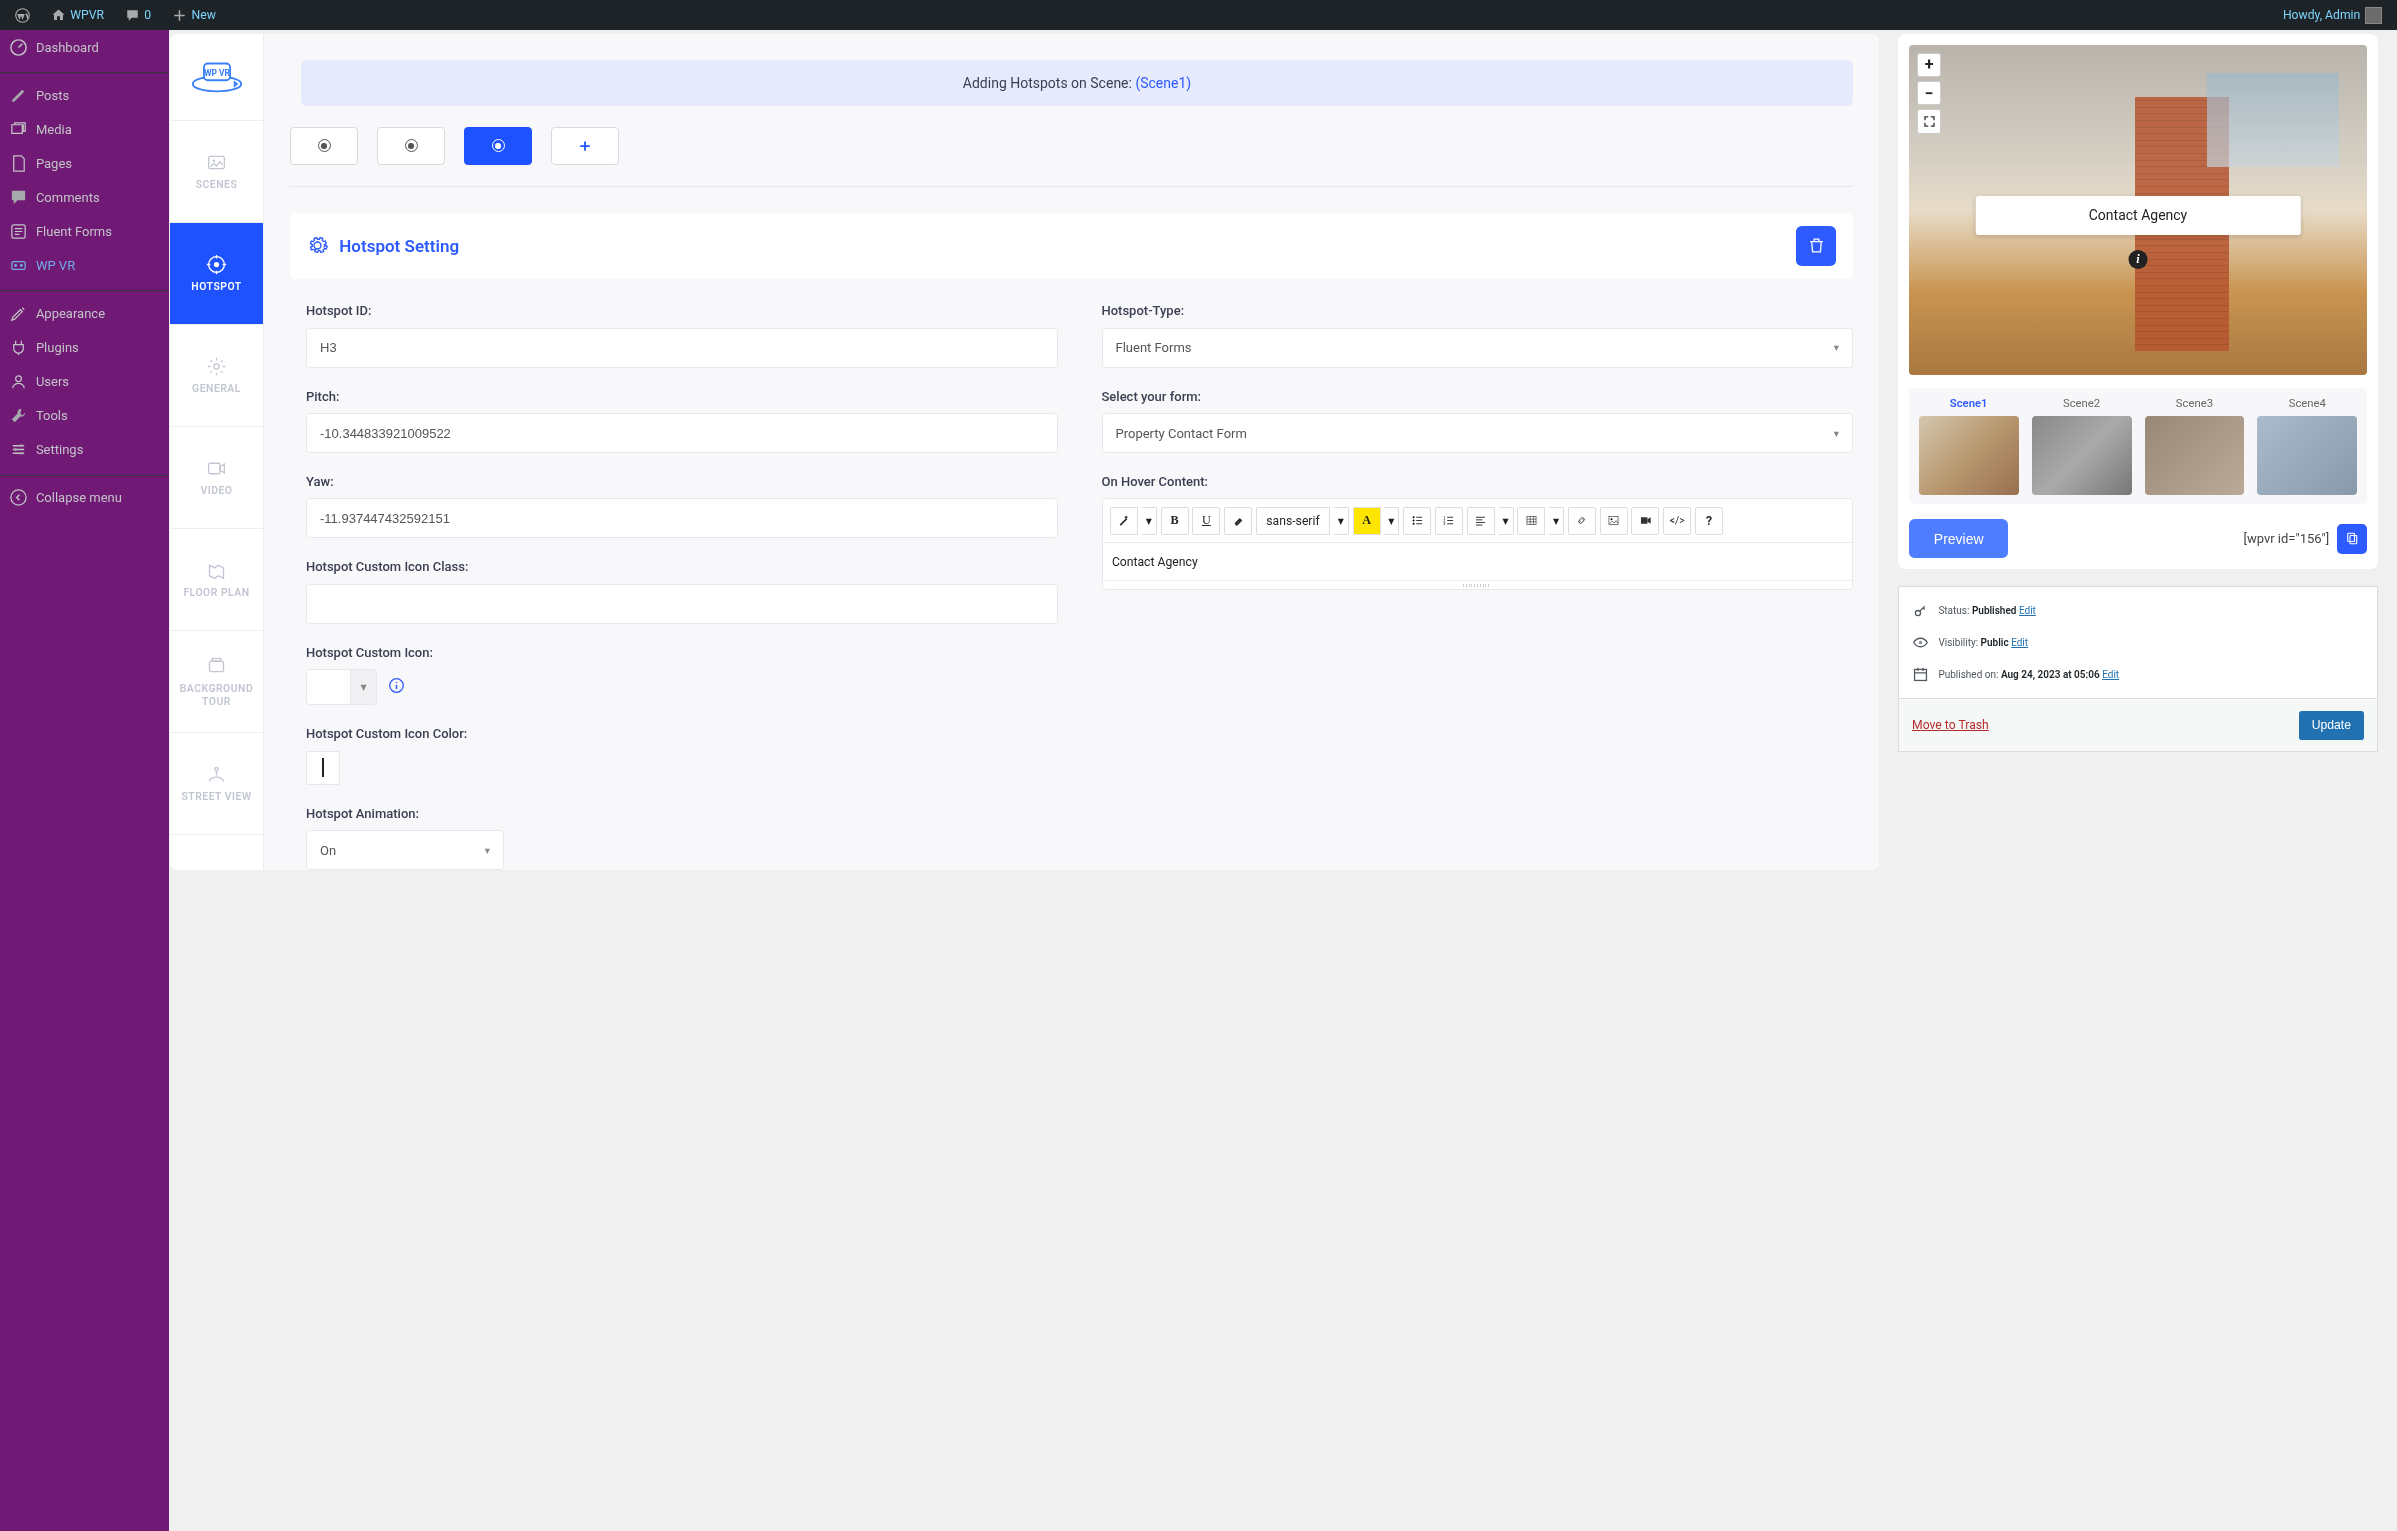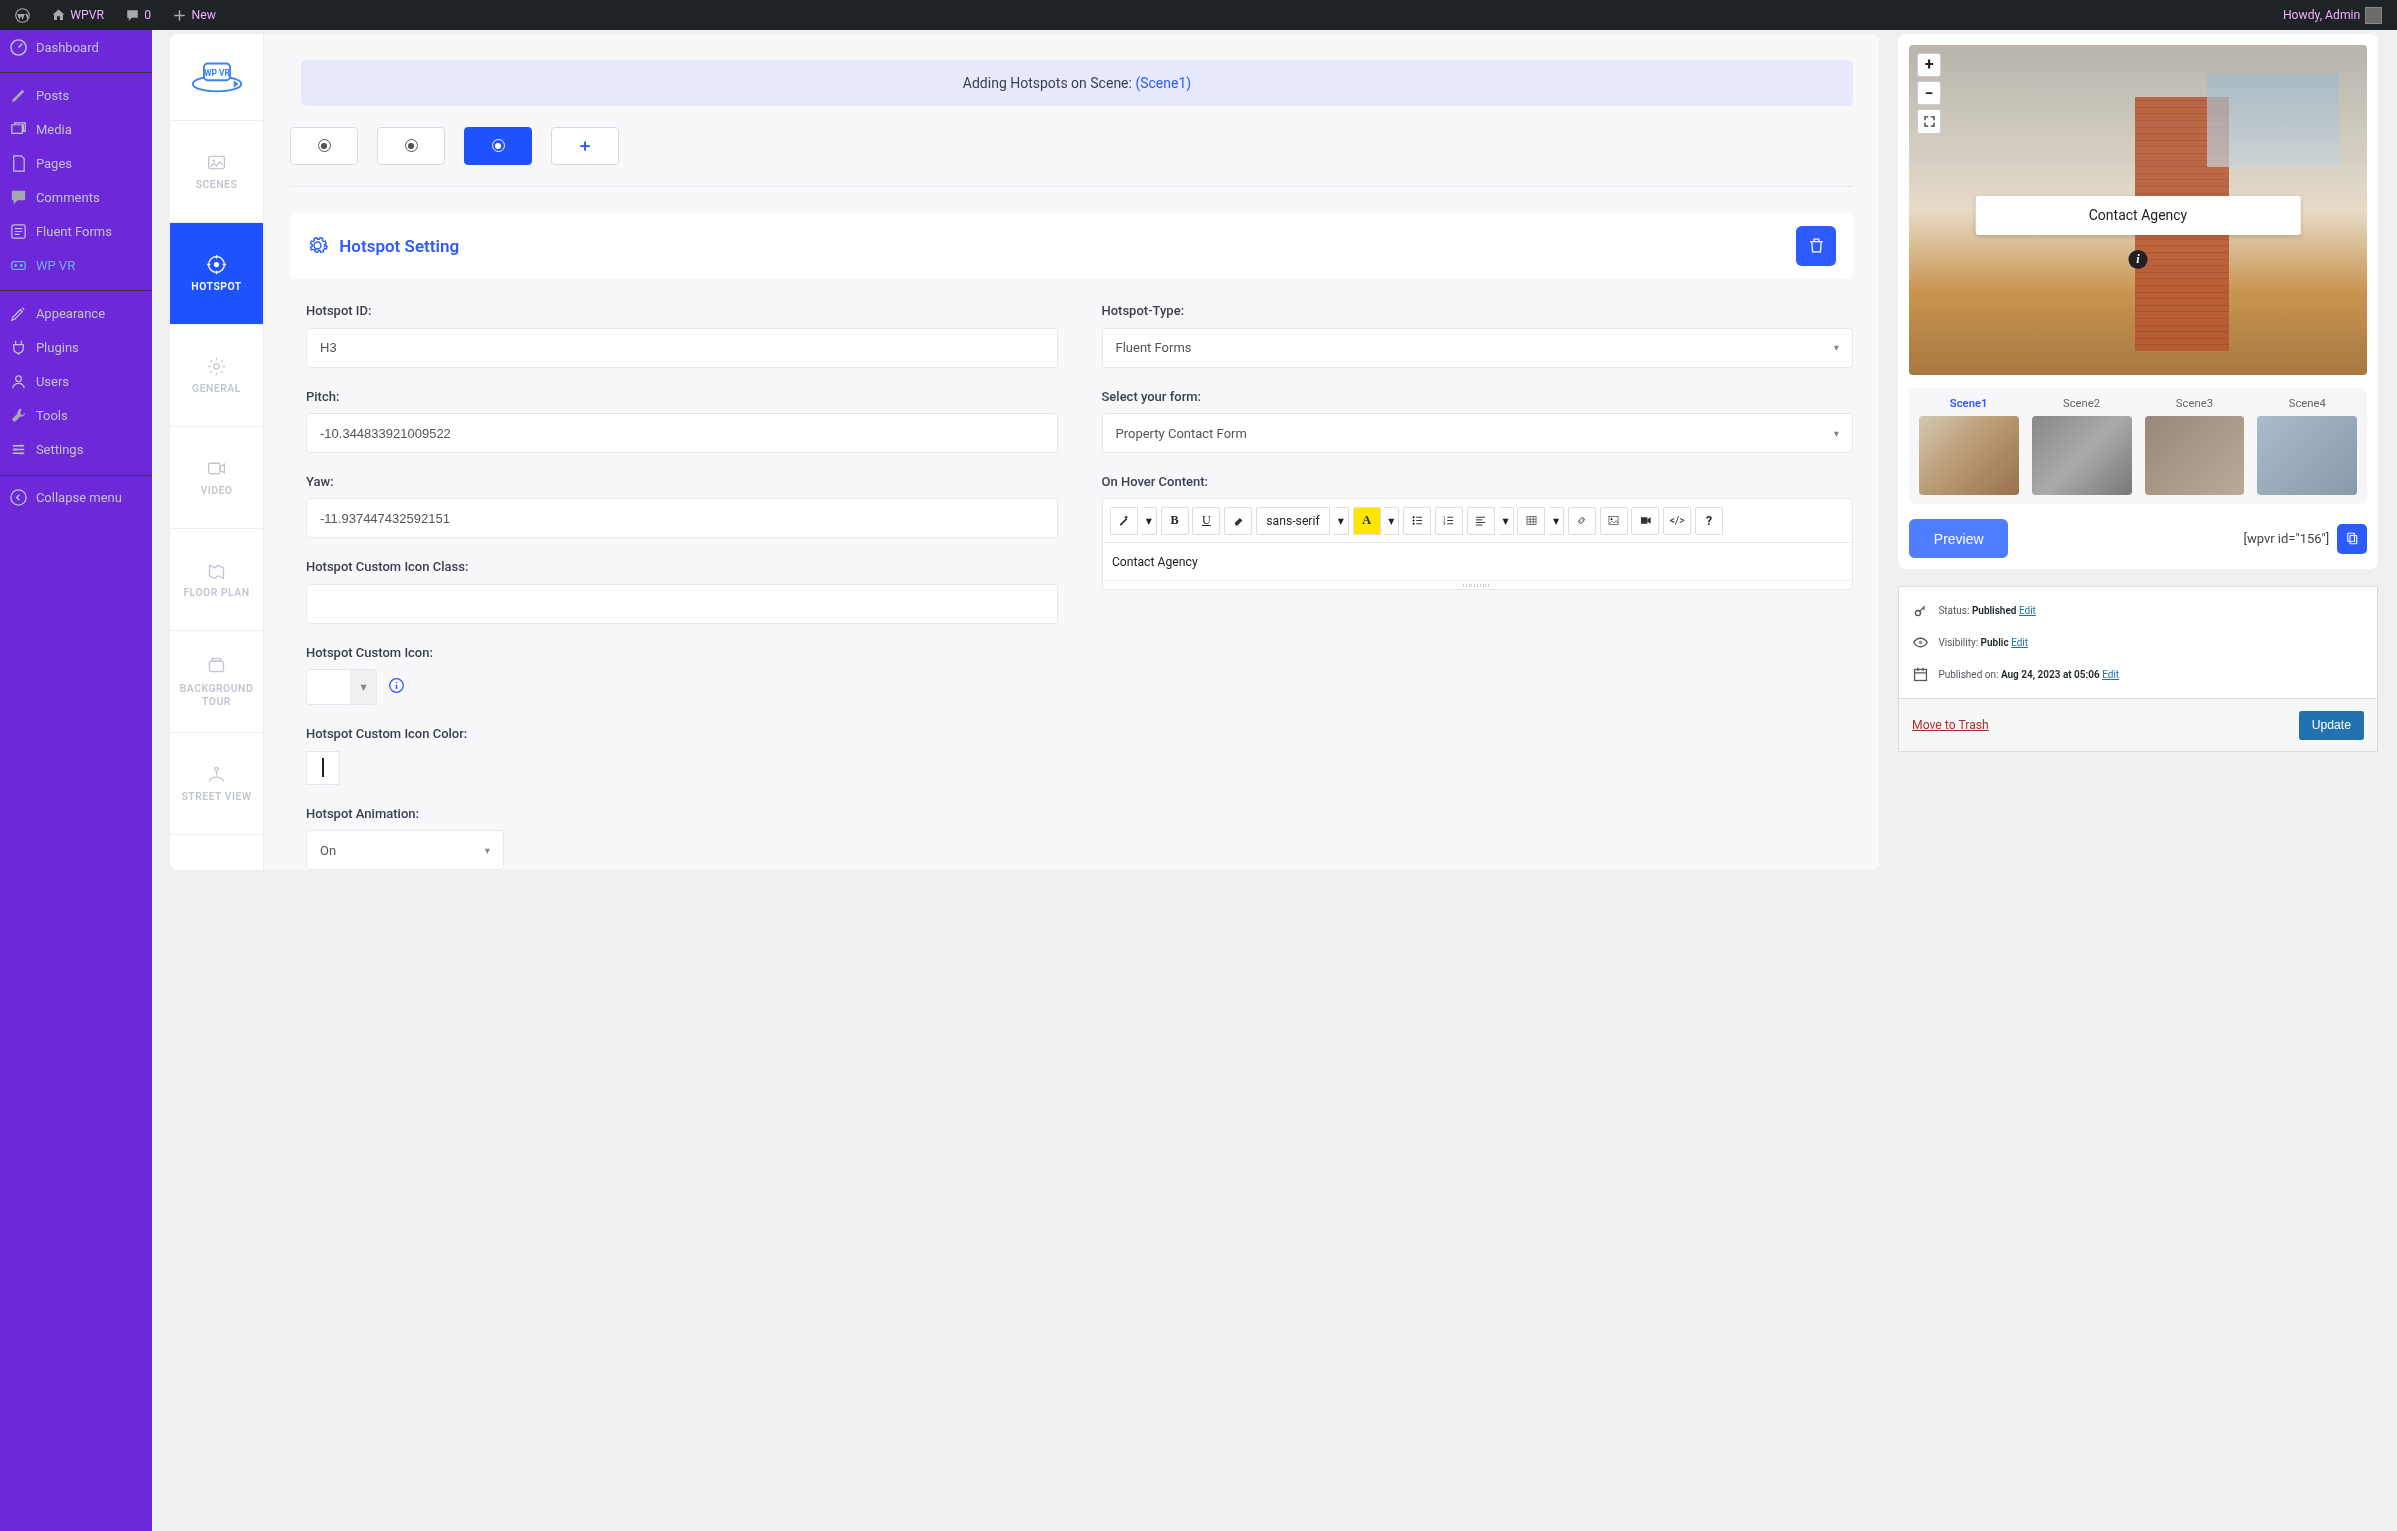--- a/index.html
+++ b/index.html
@@ -6,7 +6,7 @@
 body { font-family: -apple-system, BlinkMacSystemFont, "Segoe UI", Roboto, sans-serif; background: #f0f0f1; color: #1d2327; font-size: 12.2px; }
 
 
-.admin-bar { background: #1d2327; color: #f0abfc; height: 30px; display: flex; align-items: center; padding: 0 7.5px; justify-content: space-between; }
+.admin-bar { background: #1d2327; color: #7dd3fc; height: 30px; display: flex; align-items: center; padding: 0 7.5px; justify-content: space-between; }
 .admin-bar-left { display: flex; align-items: center; gap: 5.6px; }
 .admin-bar-item { display: inline-flex; align-items: center; gap: 4.7px; padding: 0 7.5px; height: 30px; cursor: pointer; font-size: 12.2px; }
 .admin-bar-icon { width: 15px; height: 15px; fill: #a7aaad; }

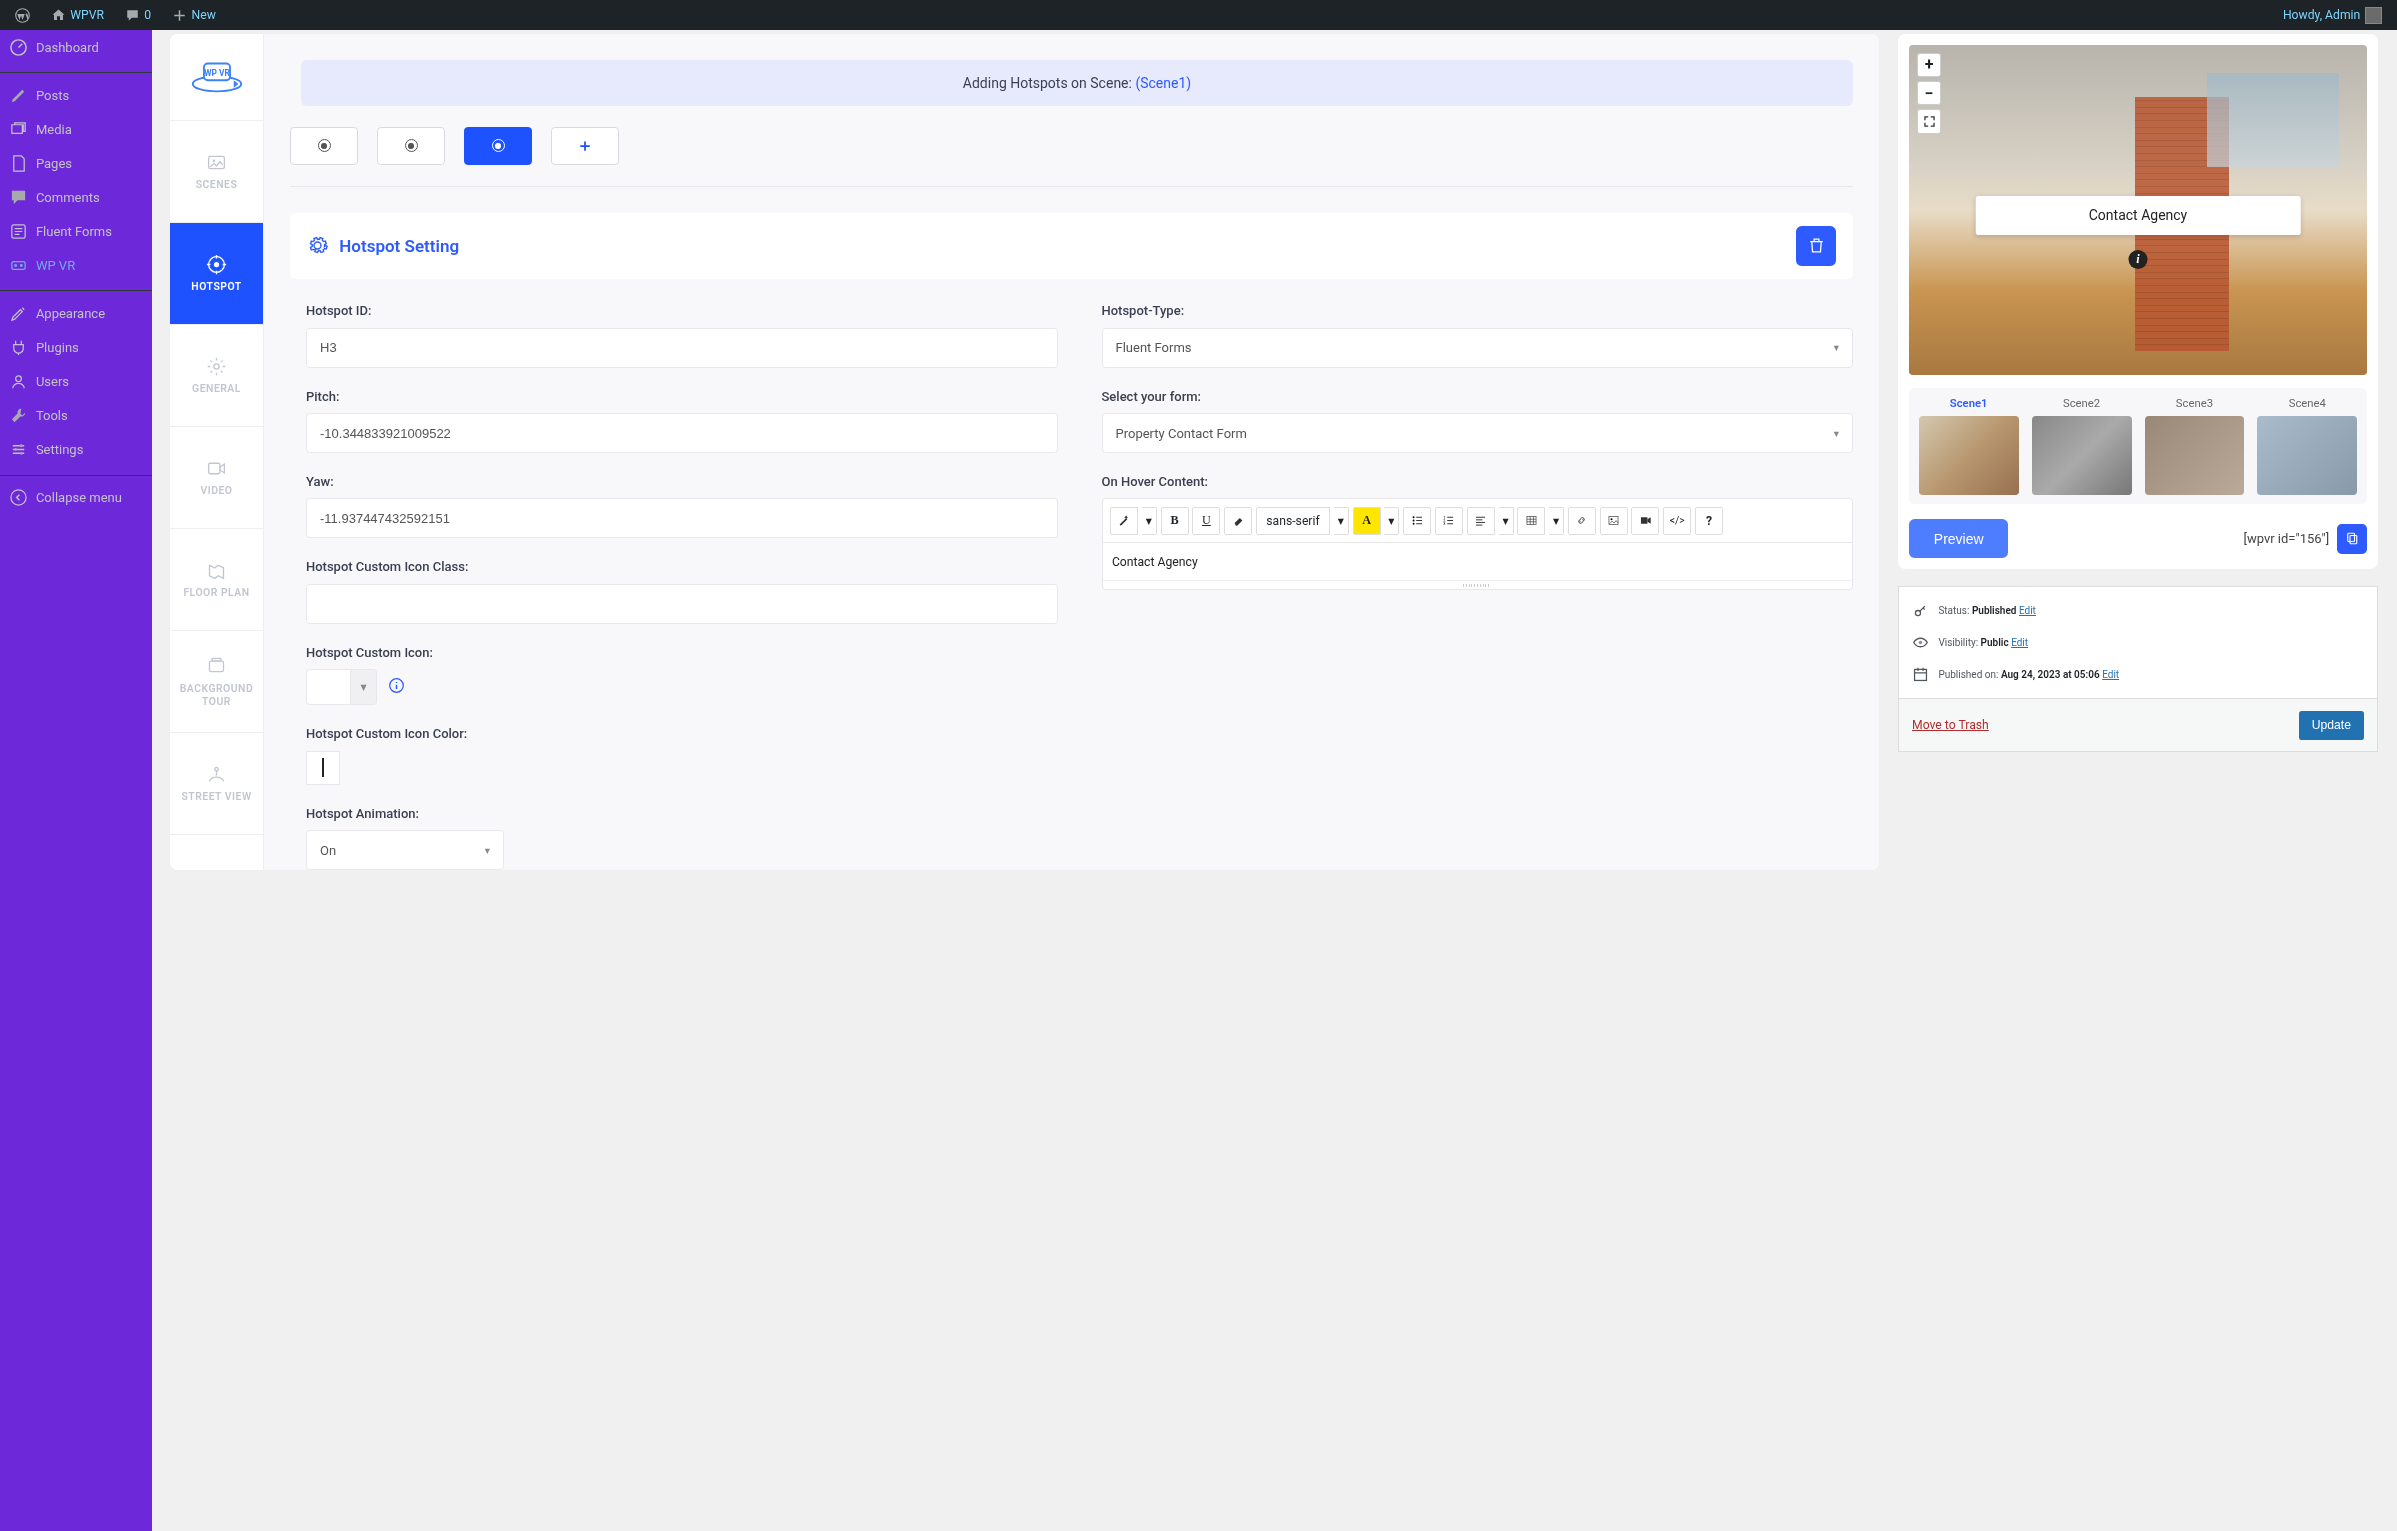--- a/index.html
+++ b/index.html
@@ -14,7 +14,7 @@
 .avatar-mini { width: 17px; height: 17px; background: #6b6b6b; border:0.9px solid #888; }
 
 
-.wp-sidebar { position: fixed; left: 0; top: 30px; bottom: 0; width: 152px; background: #6d28d9; color: #c3c4c7; overflow-y: auto; }
+.wp-sidebar { position: fixed; left: 0; top: 30px; bottom: 0; width: 169px; background: #701a75; color: #c3c4c7; overflow-y: auto; }
 .wp-menu-item { display: flex; align-items: center; gap: 7.5px; padding: 7.5px 9.4px; font-size: 13px; cursor: pointer; }
 .wp-menu-item.current { color: #72aee6; }
 .wp-menu-icon { width: 19px; height: 19px; fill: #a7aaad; flex-shrink: 0; display: flex; align-items: center; justify-content: center; }

